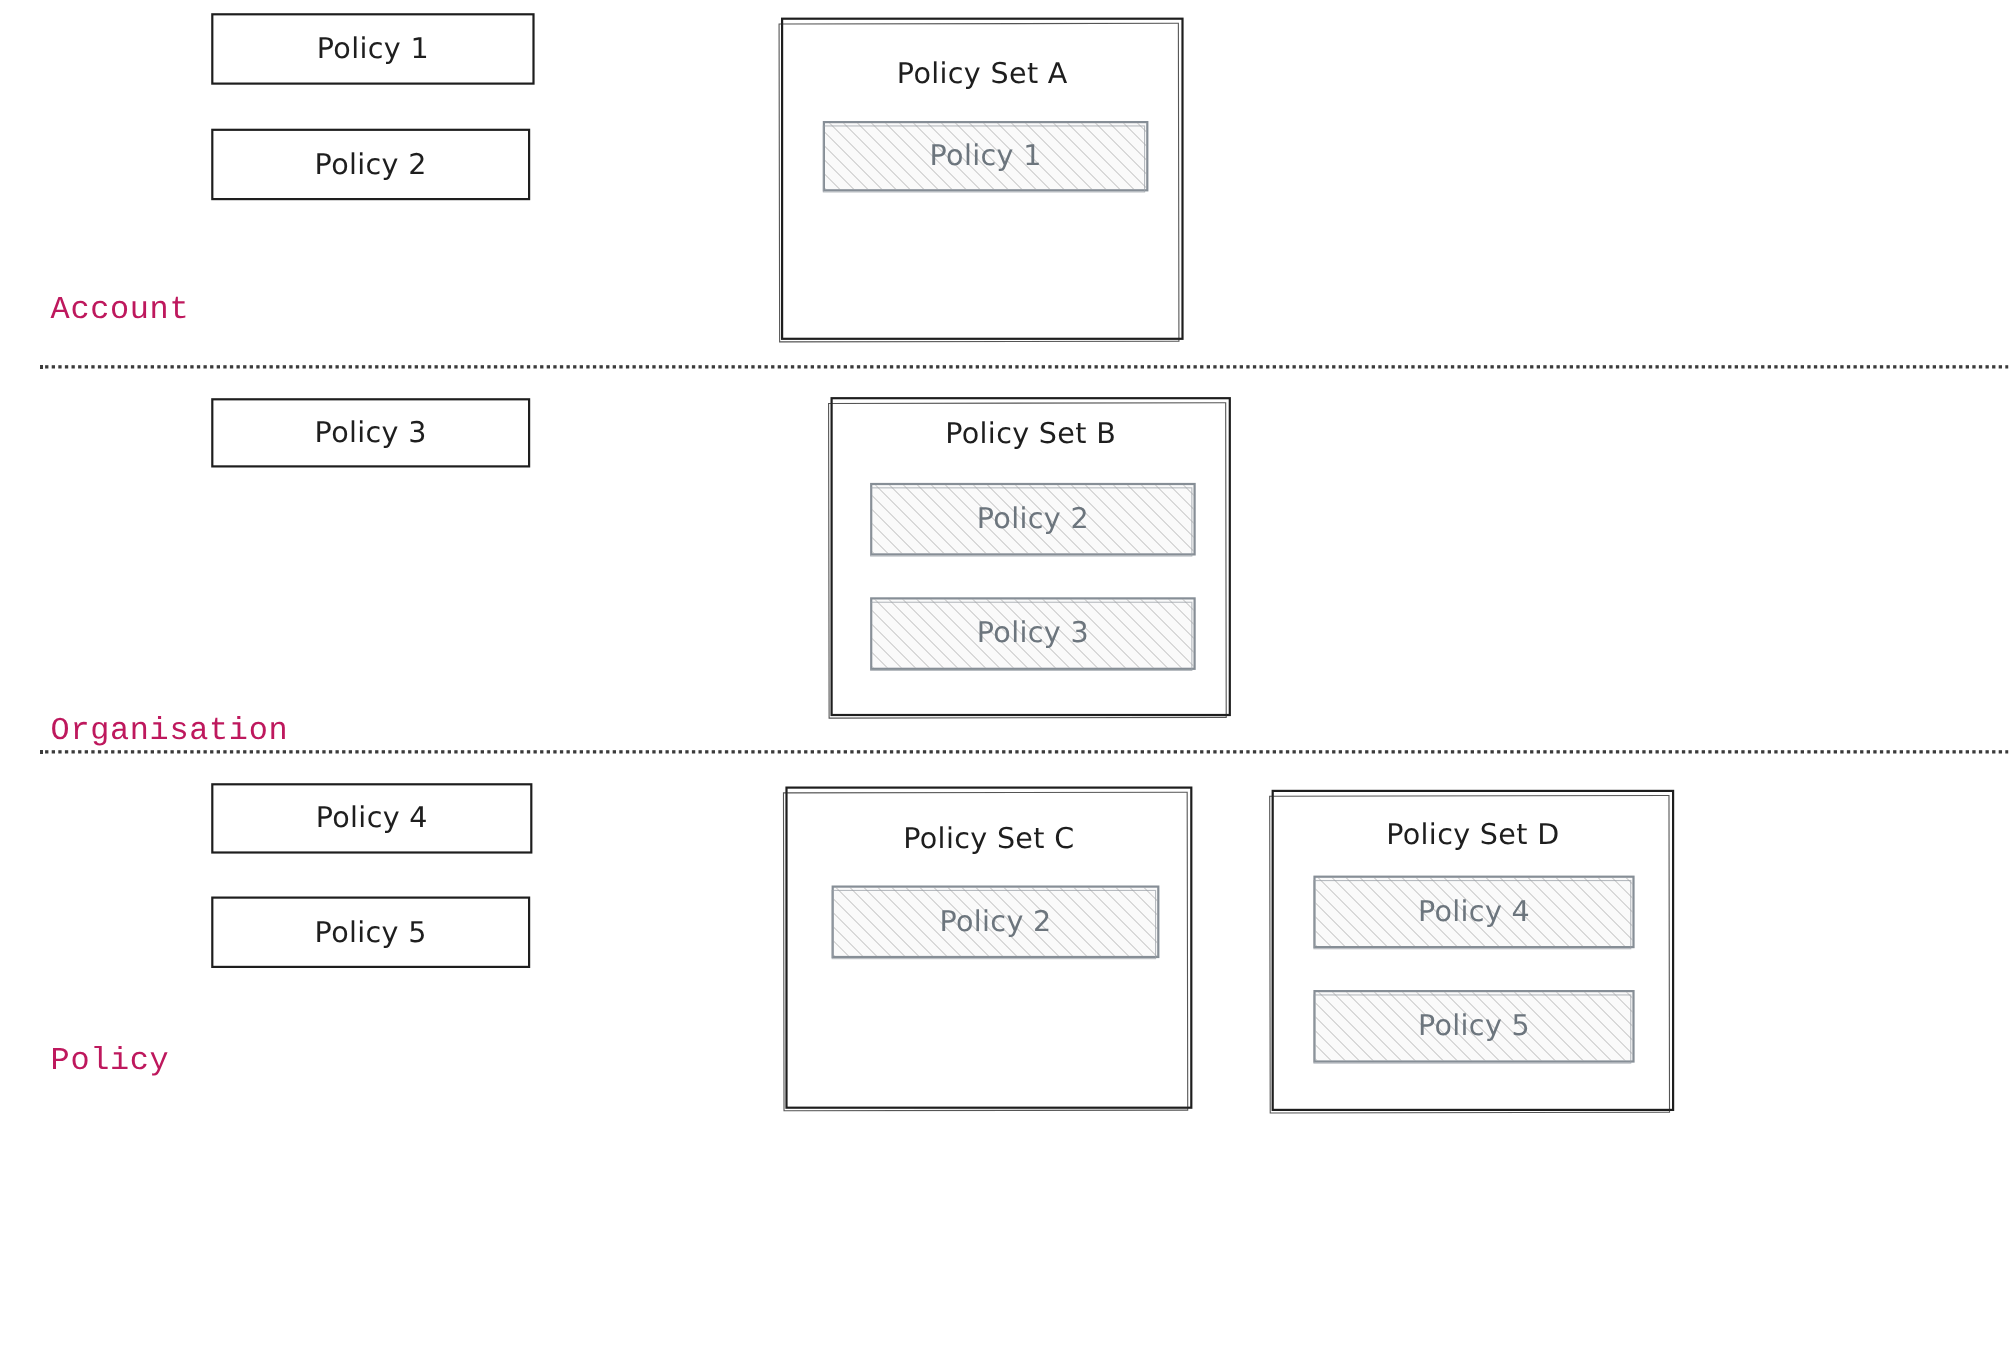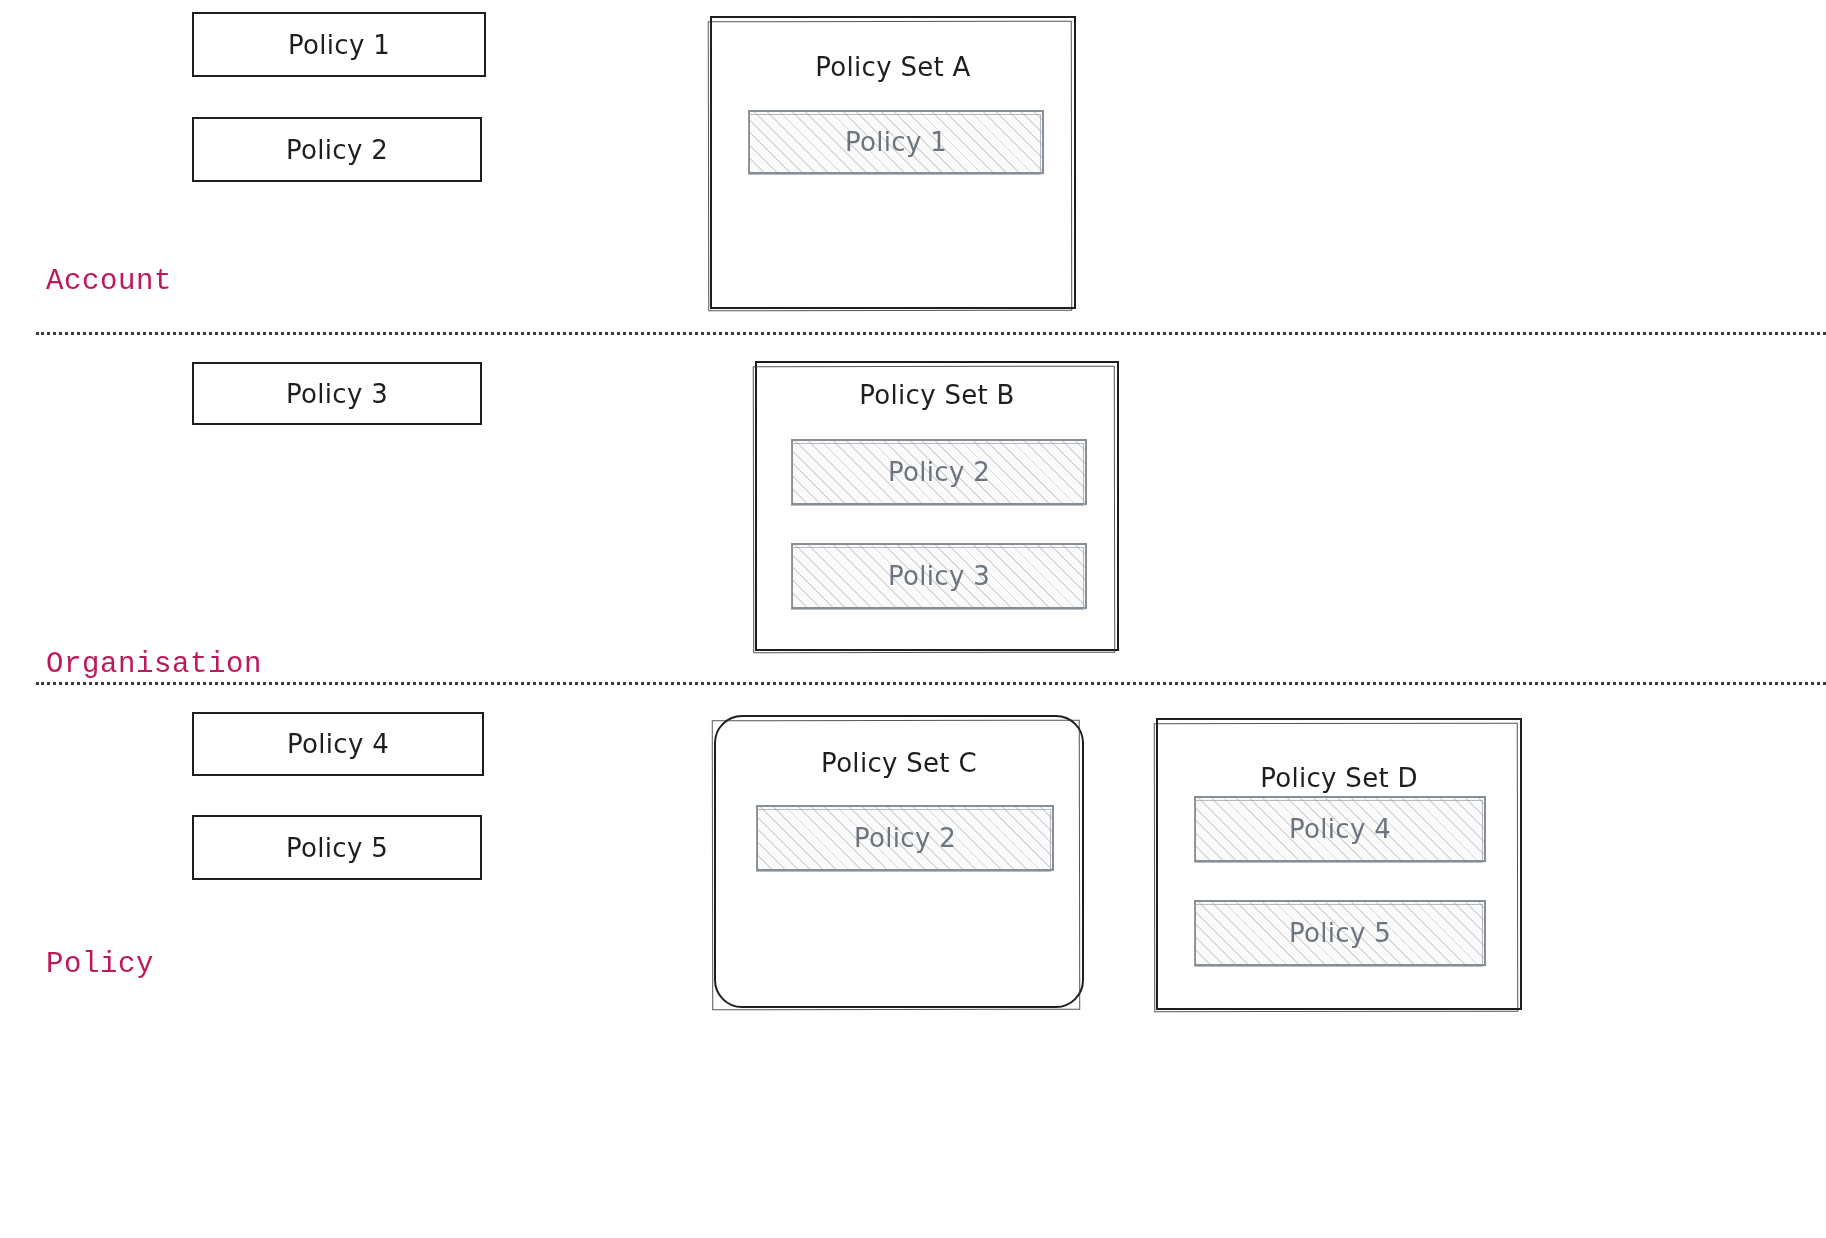--- a/index.html
+++ b/index.html
@@ -165,7 +165,7 @@
     <span class="chip-label">Policy 5</span>
   </div>
 
-  <div class="policyset-box" style="left:714px; top:715px; width:370px; height:293px;border-radius:28px;">
+  <div class="policyset-box" style="left:714px; top:715px; width:370px; height:293px;">
     <div class="policyset-title" style="top:31px;">Policy Set C</div>
     <div class="hatch-box" style="left:40px; top:88px; width:298px; height:66px;">
       <span class="hatch-label">Policy 2</span>

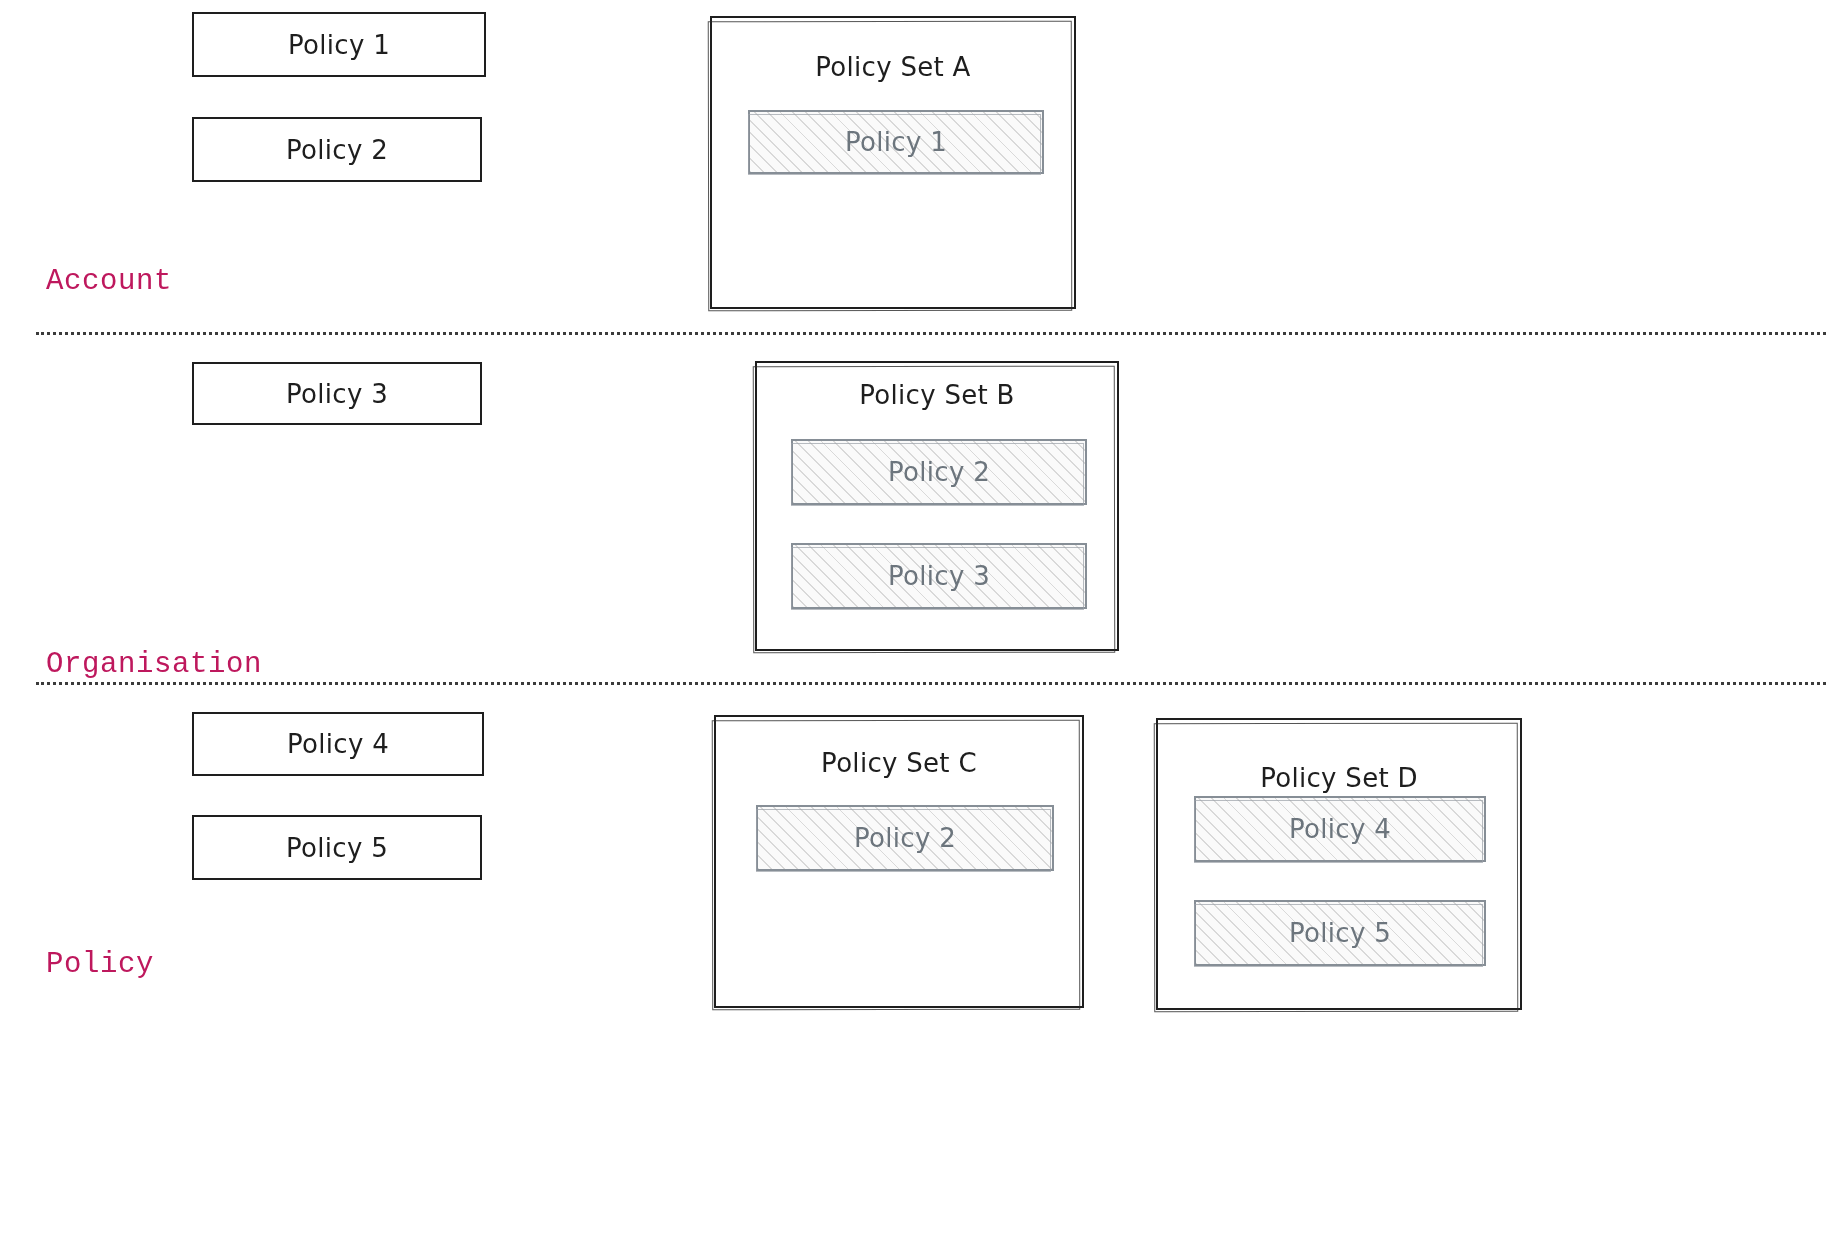--- a/index.html
+++ b/index.html
@@ -173,7 +173,7 @@
   </div>
 
   <div class="policyset-box" style="left:1156px; top:718px; width:366px; height:292px;">
-    <div class="policyset-title" style="top:43px;">Policy Set D</div>
+    <div class="policyset-title" style="top:24px;">Policy Set D</div>
     <div class="hatch-box" style="left:36px; top:76px; width:292px; height:66px;">
       <span class="hatch-label">Policy 4</span>
     </div>

